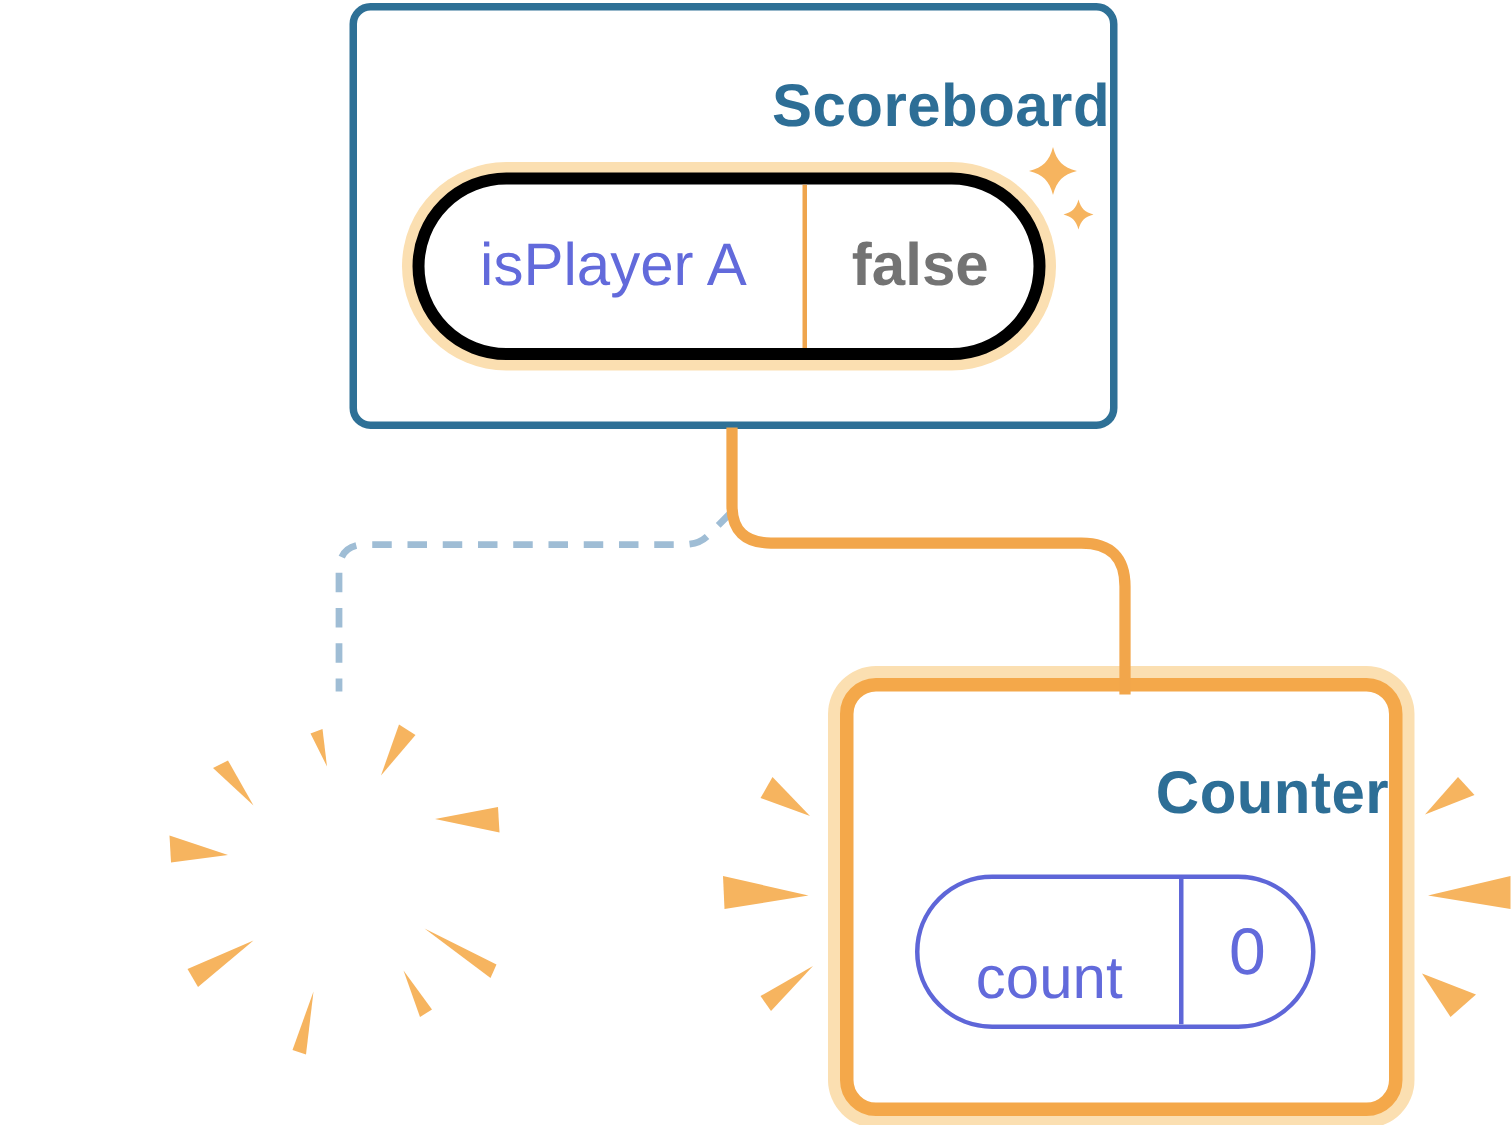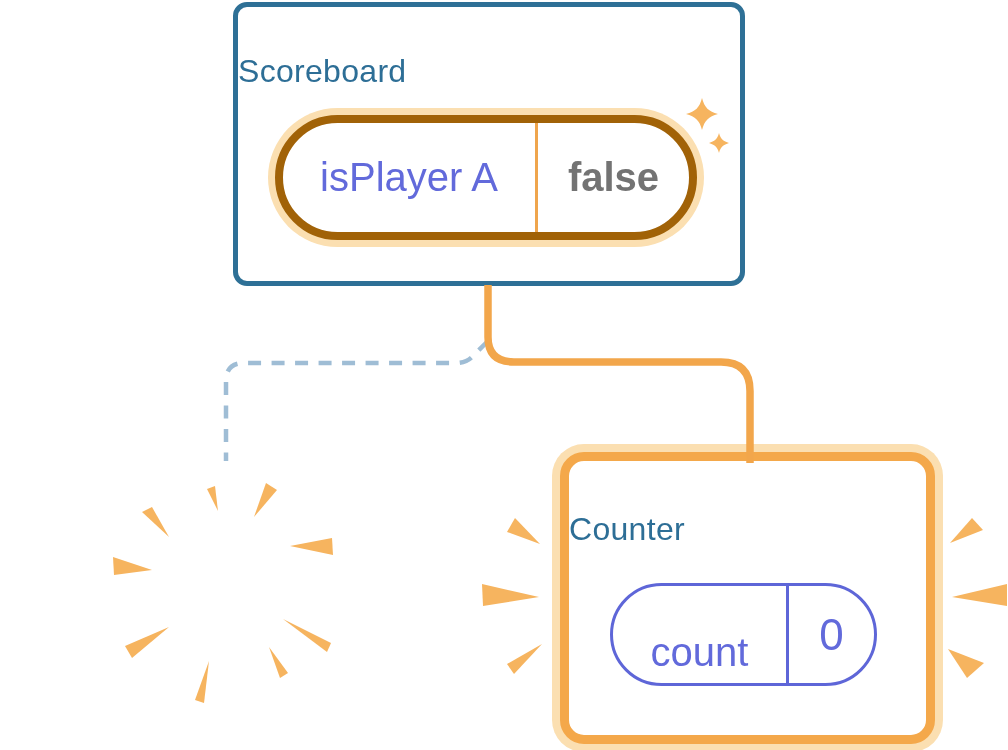--- a/index.html
+++ b/index.html
@@ -19,7 +19,7 @@
     box-shadow:0 0 0 8px #FBDFB1;
   }
   .card-title{
-    text-align:left;font-size:32px;font-weight:400;letter-spacing:.3px;
+    text-align:right;font-size:40px;font-weight:700;letter-spacing:.3px;
     color:#2D6E96;
   }
   .card-scoreboard .card-title{margin-top:42px;line-height:44px;}

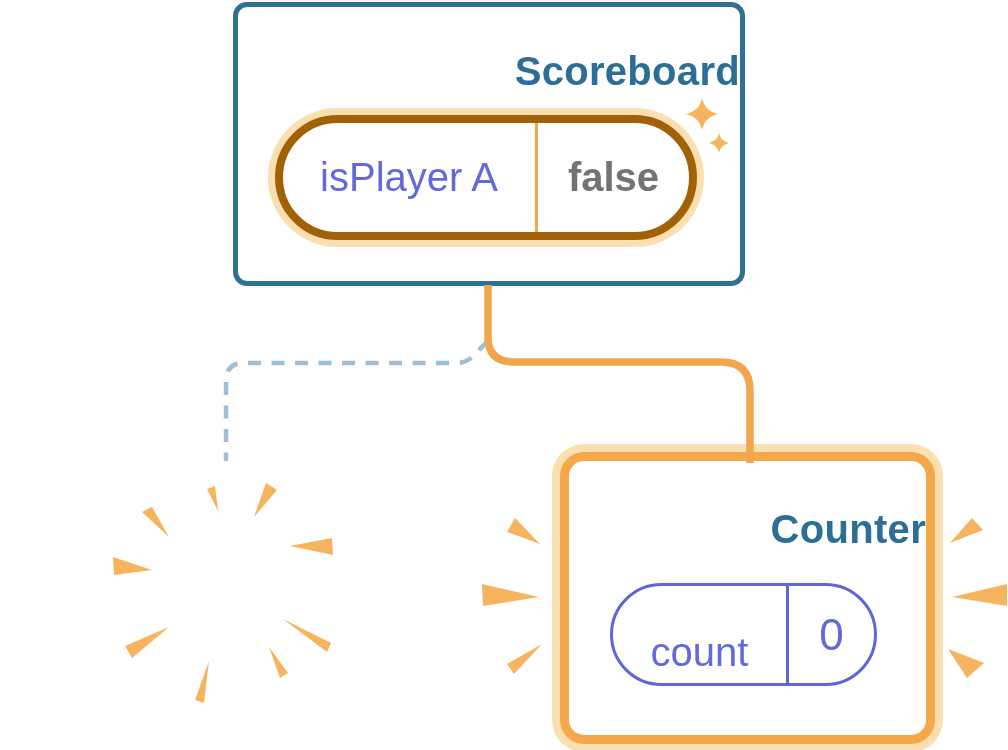--- a/index.html
+++ b/index.html
@@ -31,7 +31,7 @@
   }
   .pill-scoreboard{
     left:37px;top:108px;width:422px;height:125px;
-    border:8px solid #a16207;
+    border:8px solid #000000;
     box-shadow:0 0 0 7px #FBDFB1;
   }
   .pill-counter{

